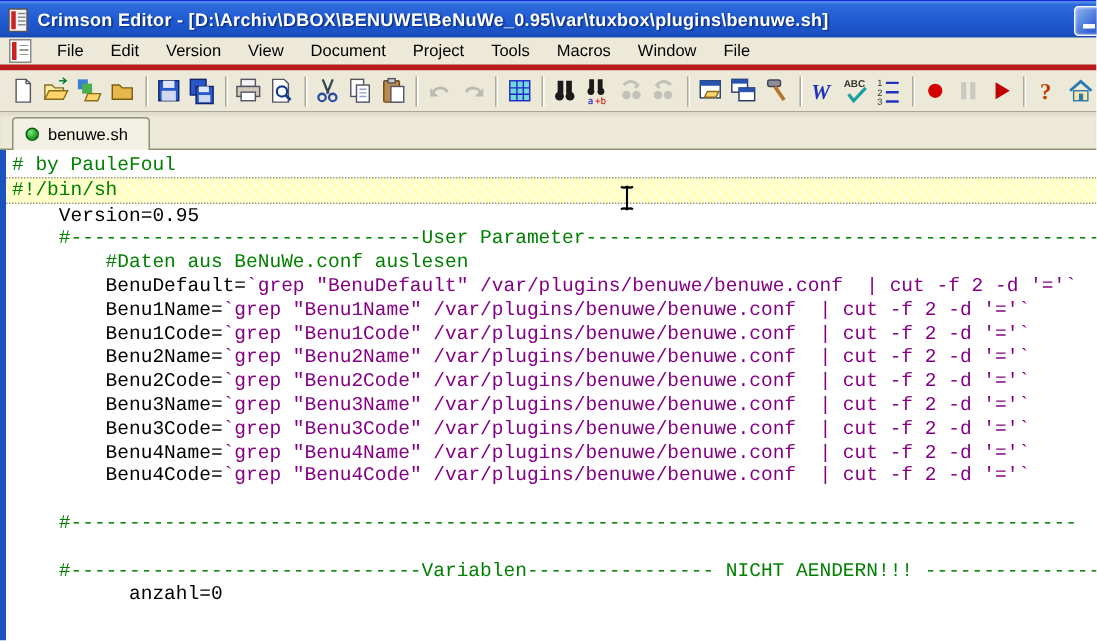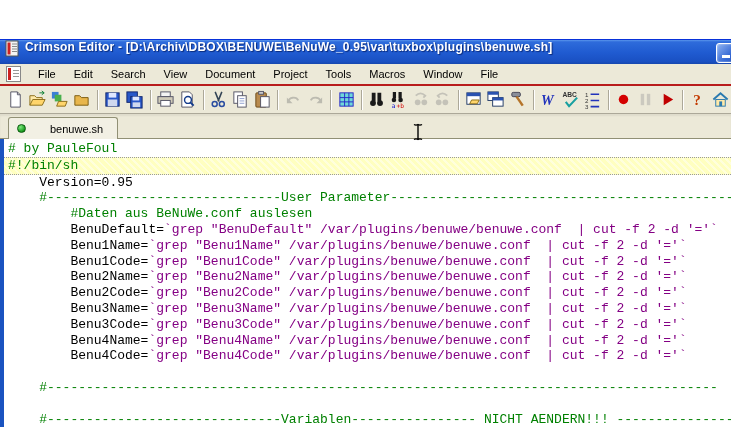--- a/index.html
+++ b/index.html
@@ -13,7 +13,7 @@
     height:25px; flex:0 0 25px; position:relative;
     background:linear-gradient(180deg,#5a96ec 0%, #2e6bdb 8%, #1f5ad0 55%, #1a50c2 90%, #1647ae 100%);
     border-top:1px solid #0831d9;
-    display:flex; align-items:flex-start; padding-left:4px; overflow:visible;margin-top:39px;
+    display:flex; align-items:center; padding-left:4px; overflow:visible;
   }
   .titlebar .app-ico { width:17px; height:17px; margin-right:4px; flex:0 0 17px; }
   .titlebar .ttl {

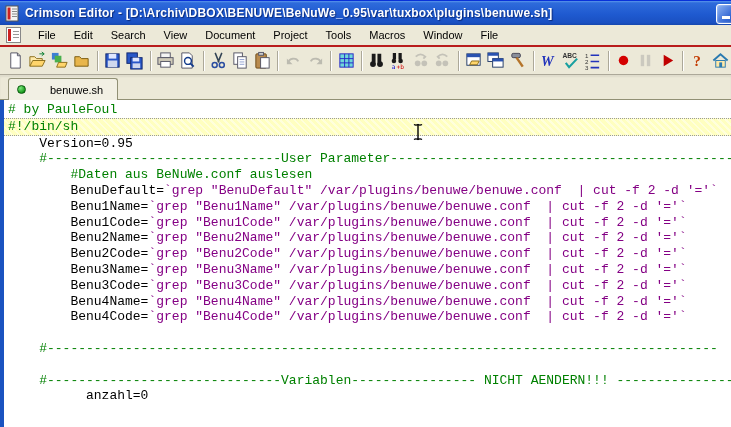--- a/index.html
+++ b/index.html
@@ -30,7 +30,7 @@
   
   .menubar {
     height:22px; flex:0 0 22px; background:#ece9d8; display:flex; align-items:center;
-    border-bottom:2px solid #b91c1c; padding-left:4px; font-size:11px; color:#000;
+    border-bottom:4px solid #b91c1c; padding-left:4px; font-size:11px; color:#000;
   }
   .doc-ico { width:15px; height:16px; margin:0 8px 0 2px; position:relative; background:#fff; border:1px solid #888; }
   .doc-ico::before{ content:""; position:absolute; left:1px; top:1px; bottom:1px; width:3px; background:#cc2222; }

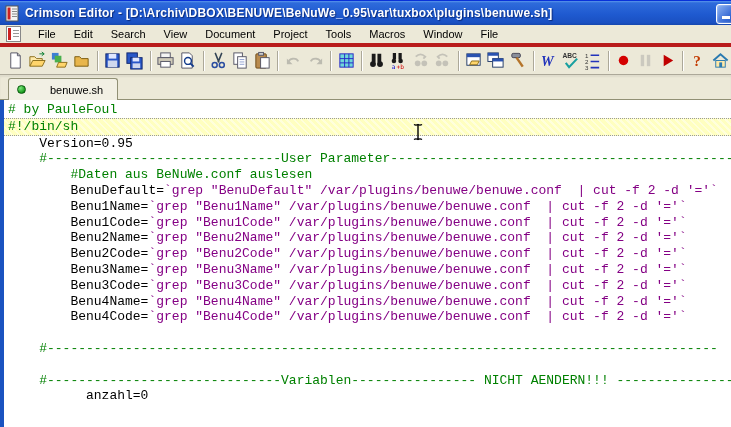--- a/index.html
+++ b/index.html
@@ -108,7 +108,7 @@
     <span style="display:flex;">
         <span class="menu-item">File</span>
         <span class="menu-item">Edit</span>
-        <span class="menu-item">Search</span>
+        <span class="menu-item">Version</span>
         <span class="menu-item">View</span>
         <span class="menu-item">Document</span>
         <span class="menu-item">Project</span>

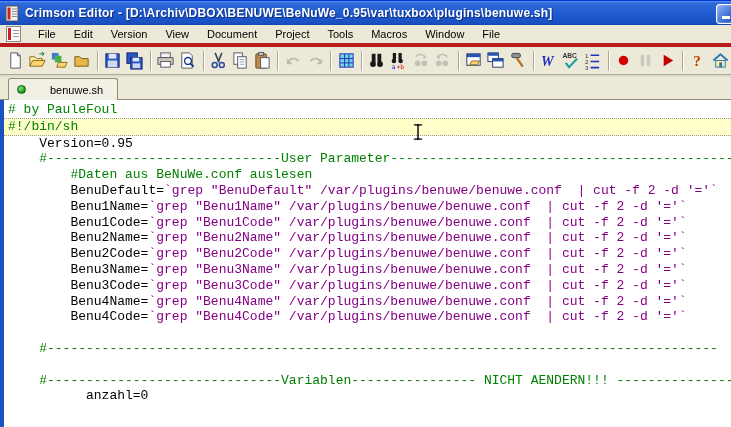--- a/index.html
+++ b/index.html
@@ -56,7 +56,7 @@
     box-shadow:inset 0 2px 2px rgba(0,0,0,.06);
   }
   .tab {
-    height:22px; display:flex; align-items:center; gap:24px; padding:0 14px 0 8px;
+    height:22px; display:flex; align-items:center; gap:6px; padding:0 14px 0 8px;
     background:#f2f0e4; border:1px solid #919075; border-bottom:none;
     border-radius:3px 3px 0 0; font-size:11px; position:relative; top:1px;
   }

